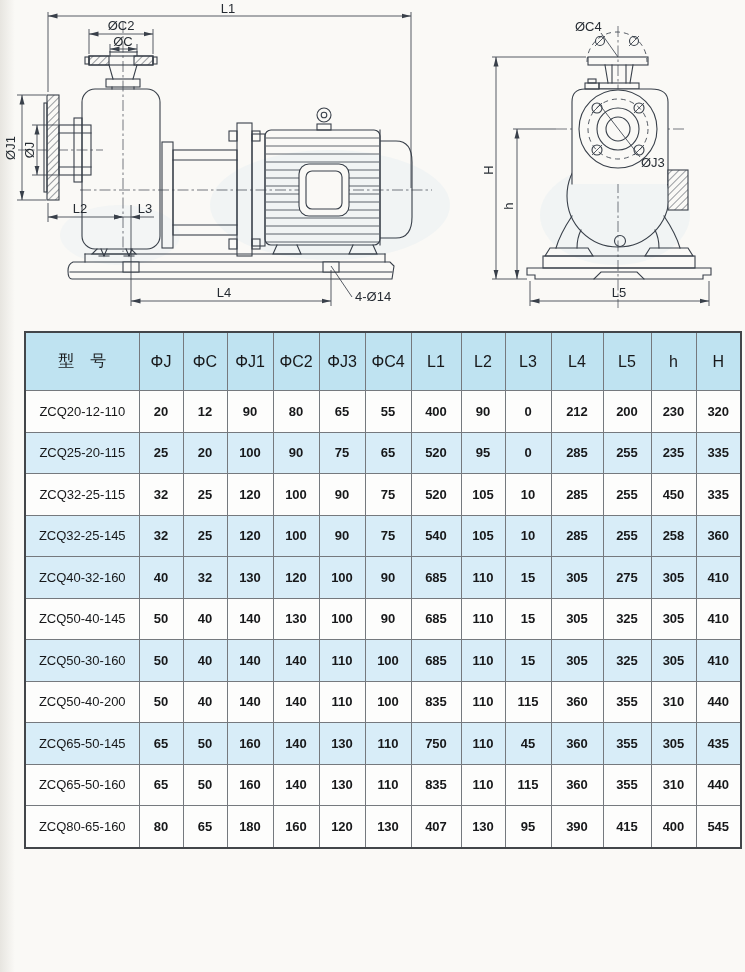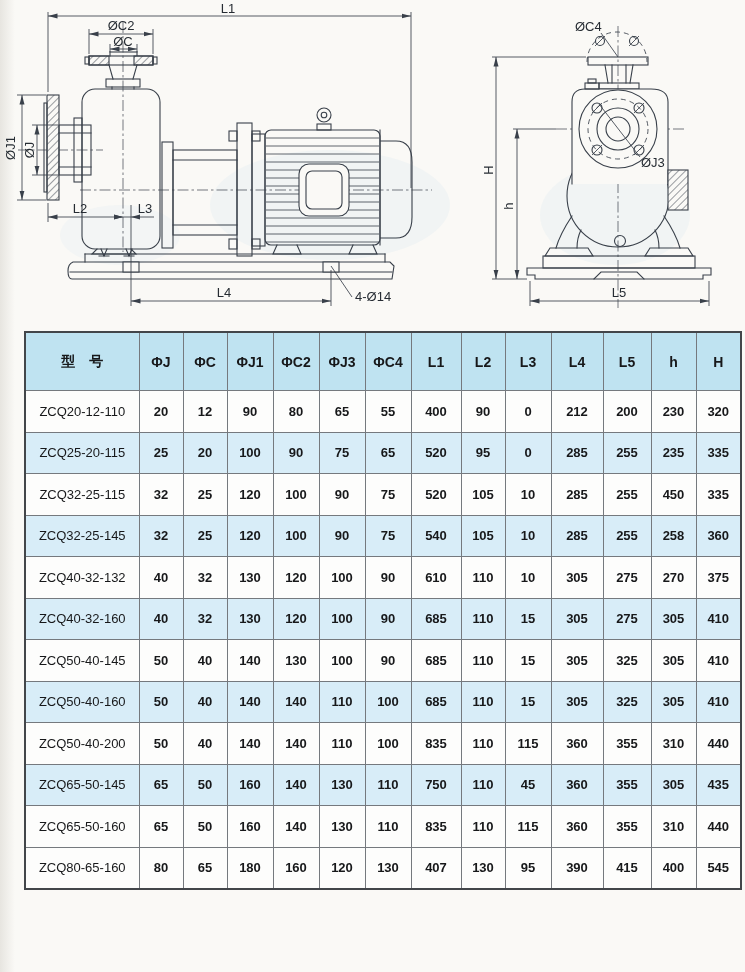--- a/index.html
+++ b/index.html
@@ -33,7 +33,7 @@
     color:#17181a;padding:0;overflow:hidden;
   }
   .dim-table thead th{
-    background:#bfe3f1;font-size:14px;font-weight:bold;height:57px;
+    background:#bfe3f1;font-size:16px;font-weight:normal;height:57px;
   }
   .dim-table tbody td{font-size:13px;font-weight:bold;height:40.5px;}
   .dim-table tbody td.model{font-weight:normal;font-size:13px;margin-left:19px;}

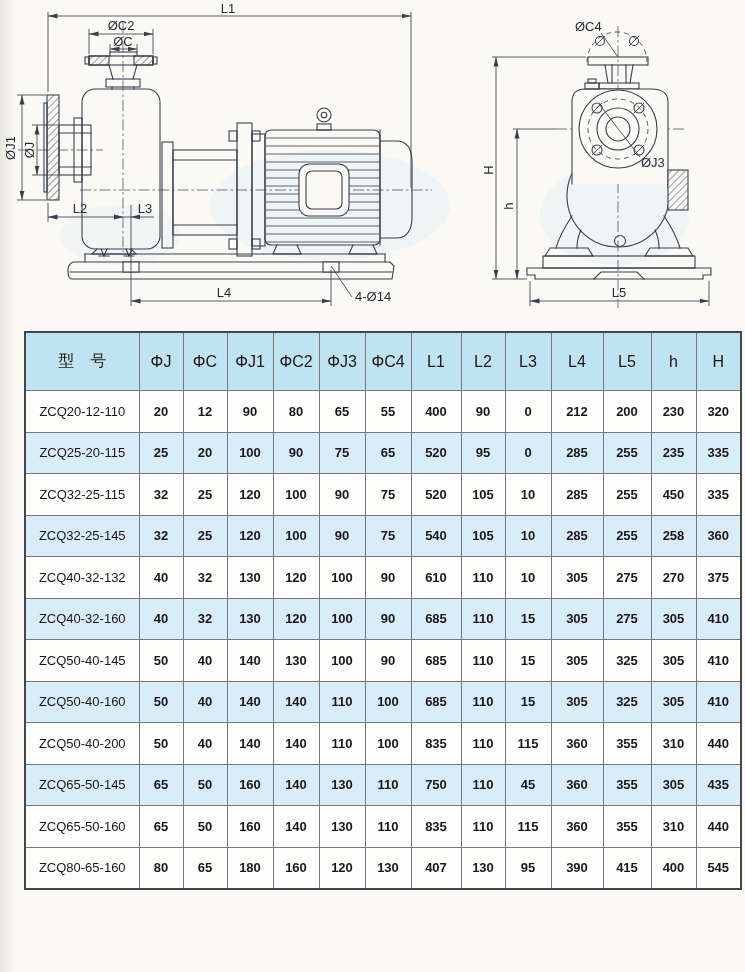--- a/index.html
+++ b/index.html
@@ -345,22 +345,6 @@
           <td>258</td>
           <td>360</td>
         </tr>
-        <tr>
-          <td class="model">ZCQ40-32-132</td>
-          <td>40</td>
-          <td>32</td>
-          <td>130</td>
-          <td>120</td>
-          <td>100</td>
-          <td>90</td>
-          <td>610</td>
-          <td>110</td>
-          <td>10</td>
-          <td>305</td>
-          <td>275</td>
-          <td>270</td>
-          <td>375</td>
-        </tr>
         <tr class="alt">
           <td class="model">ZCQ40-32-160</td>
           <td>40</td>

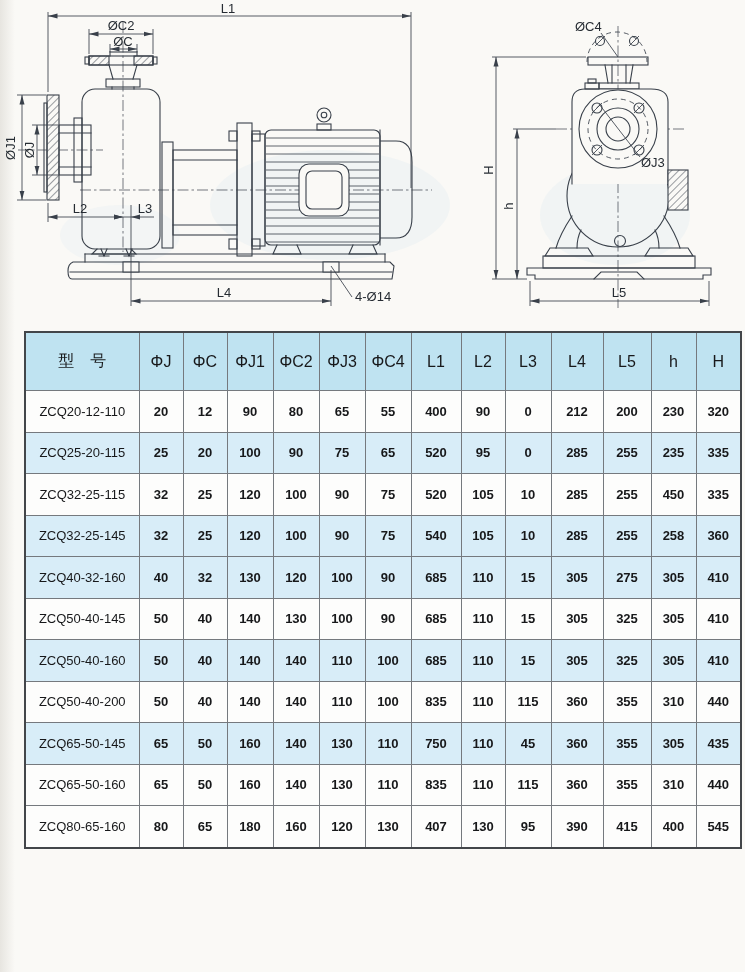--- a/index.html
+++ b/index.html
@@ -378,7 +378,7 @@
           <td>410</td>
         </tr>
         <tr class="alt">
-          <td class="model">ZCQ50-40-160</td>
+          <td class="model">ZCQ50-30-160</td>
           <td>50</td>
           <td>40</td>
           <td>140</td>

